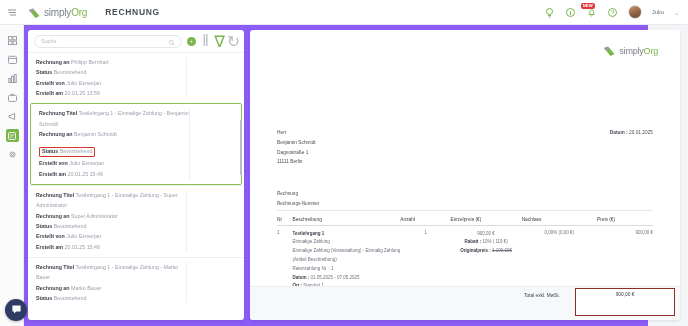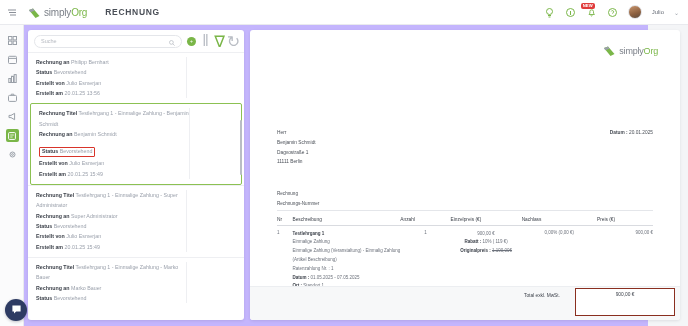--- a/index.html
+++ b/index.html
@@ -9,7 +9,7 @@
     font-family: "Liberation Sans", sans-serif;
     overflow: hidden;
   }
-  #app { position: relative; width: 648px; height: 326px; background:#c4b5fd; }
+  #app { position: relative; width: 648px; height: 326px; background:#8b5cf6; }
 
   
   .topbar {

